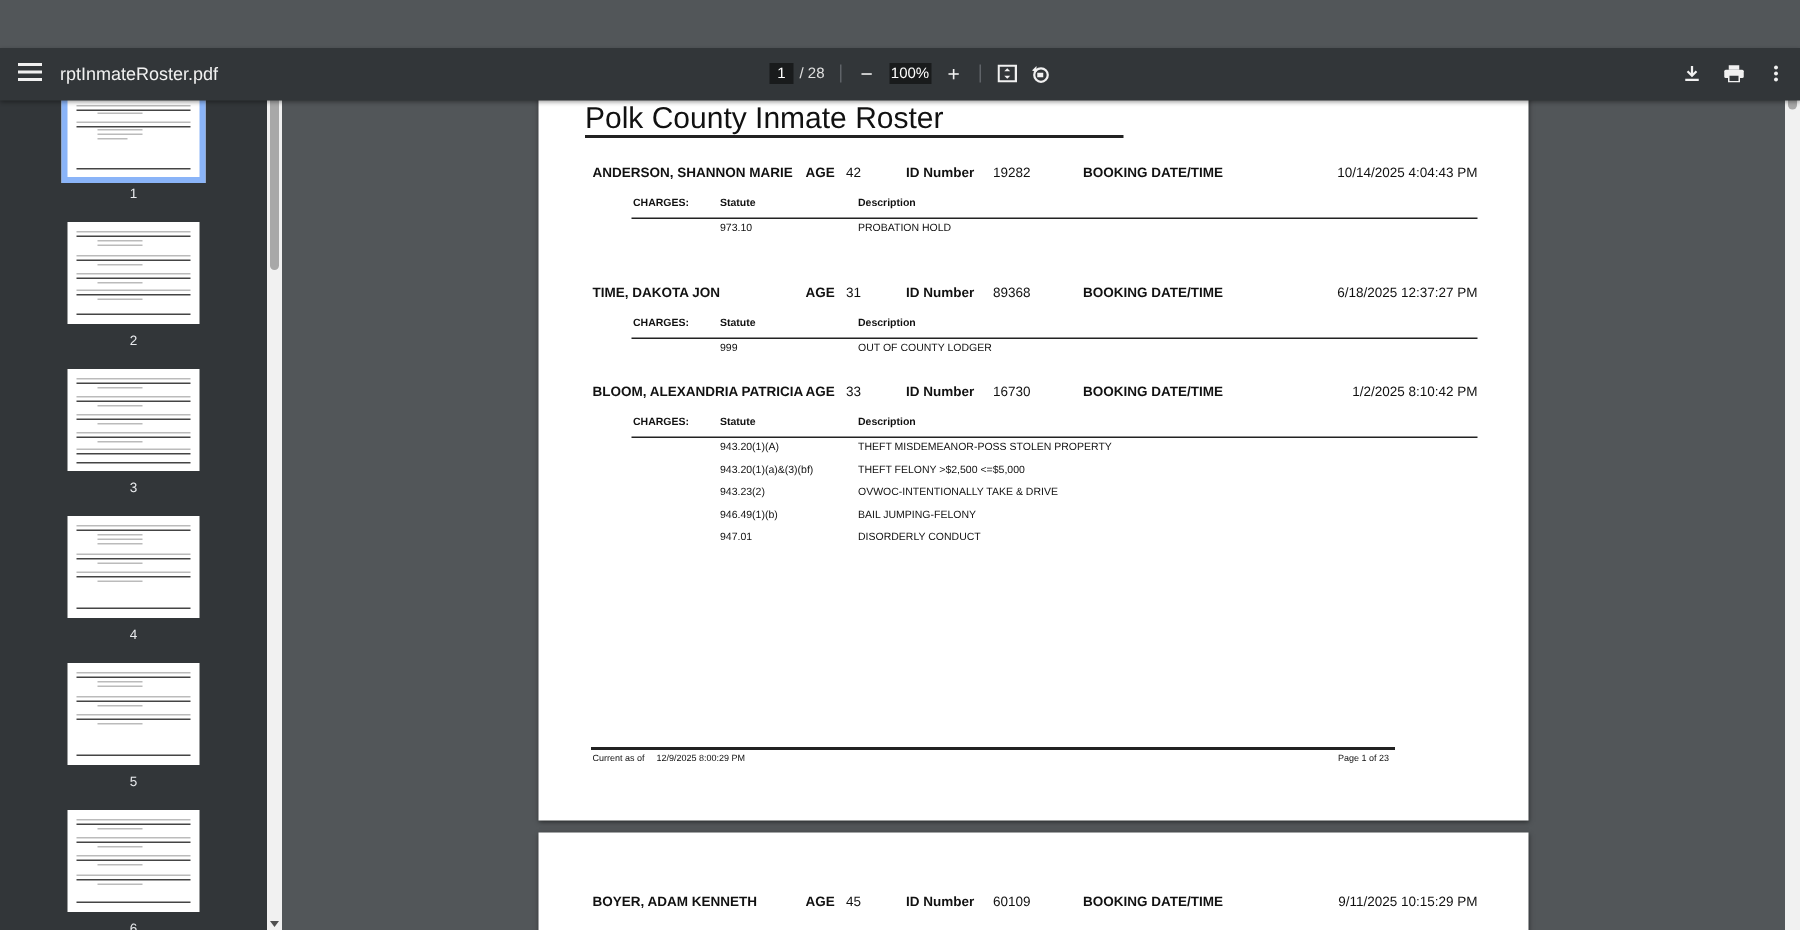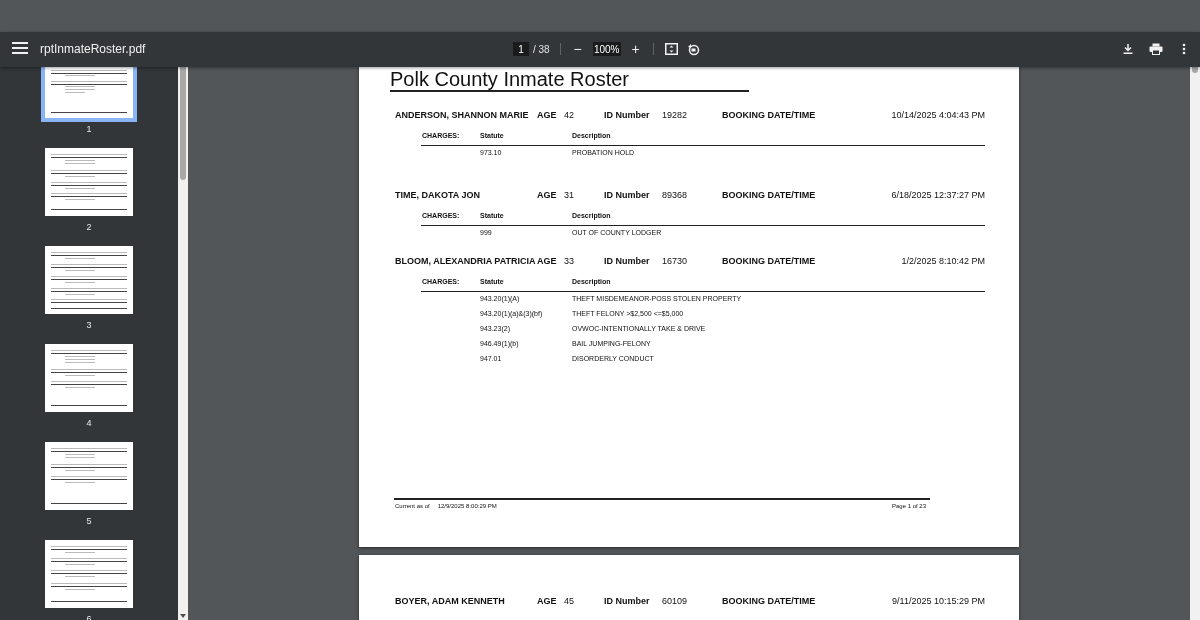--- a/index.html
+++ b/index.html
@@ -79,7 +79,7 @@
 
   <div class="center-controls">
     <input class="page-input" value="1" style="">
-    <span class="page-sep">/ 38</span>
+    <span class="page-sep">/ 28</span>
     <div class="divider"></div>
     <div class="zoom-btn">−</div>
     <input class="zoom-input" value="100%" style="">

